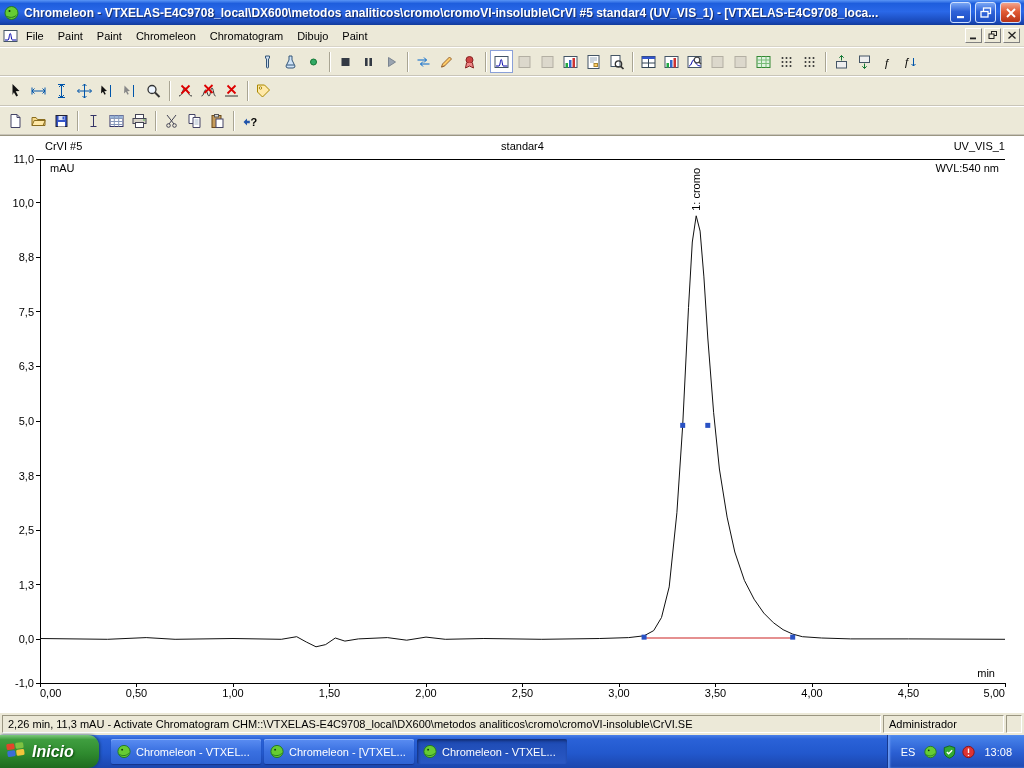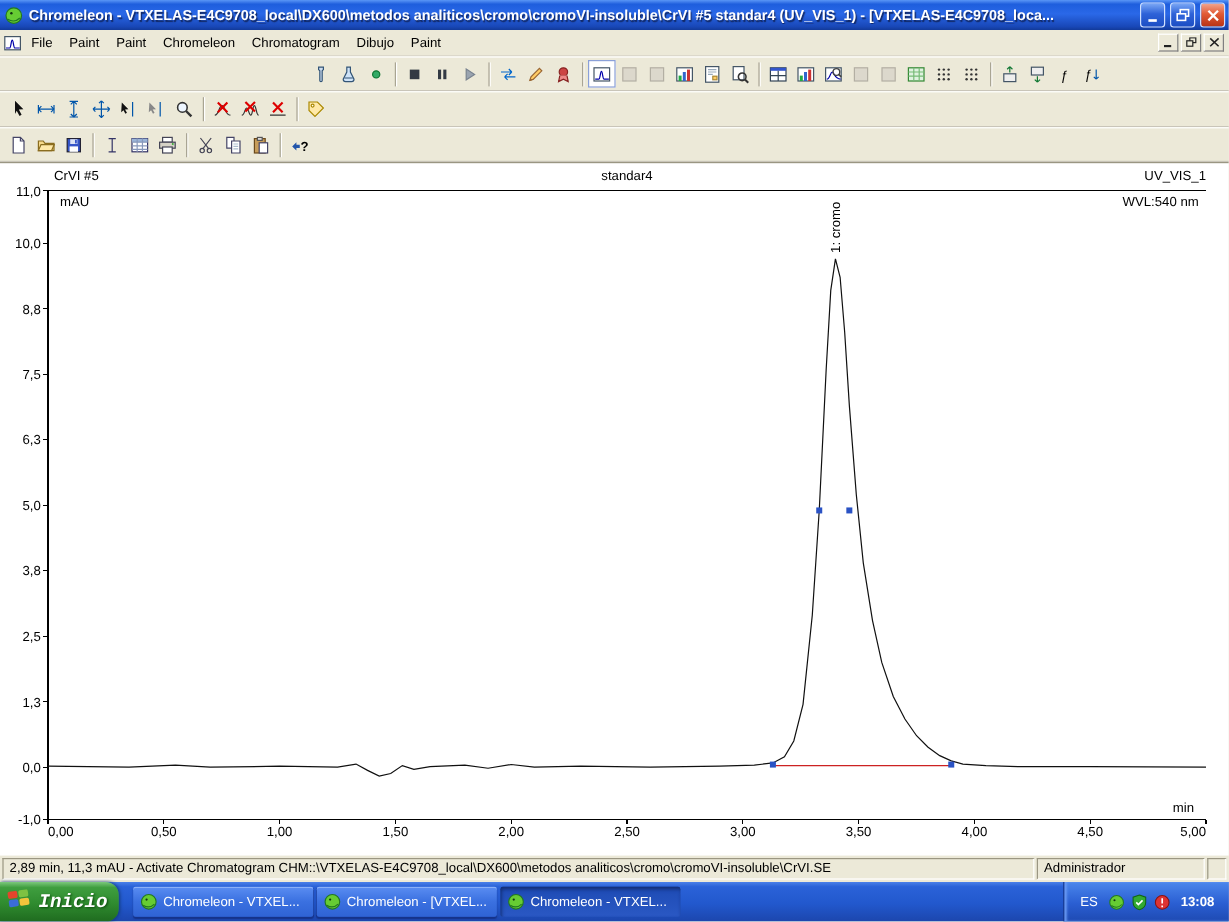--- a/index.html
+++ b/index.html
@@ -629,7 +629,7 @@
   </div>
 
   <div class="statusbar">
-    <div class="status-cell status-msg">2,89 min, 11,3 mAU - Activate Chromatogram CHM::\VTXELAS-E4C9708_local\DX600\metodos analiticos\cromo\cromoVI-insoluble\CrVI.SE</div>
+    <div class="status-cell status-msg">2,26 min, 11,3 mAU - Activate Chromatogram CHM::\VTXELAS-E4C9708_local\DX600\metodos analiticos\cromo\cromoVI-insoluble\CrVI.SE</div>
     <div class="status-cell status-user">Administrador</div>
     <div class="status-cell status-x"></div>
   </div>

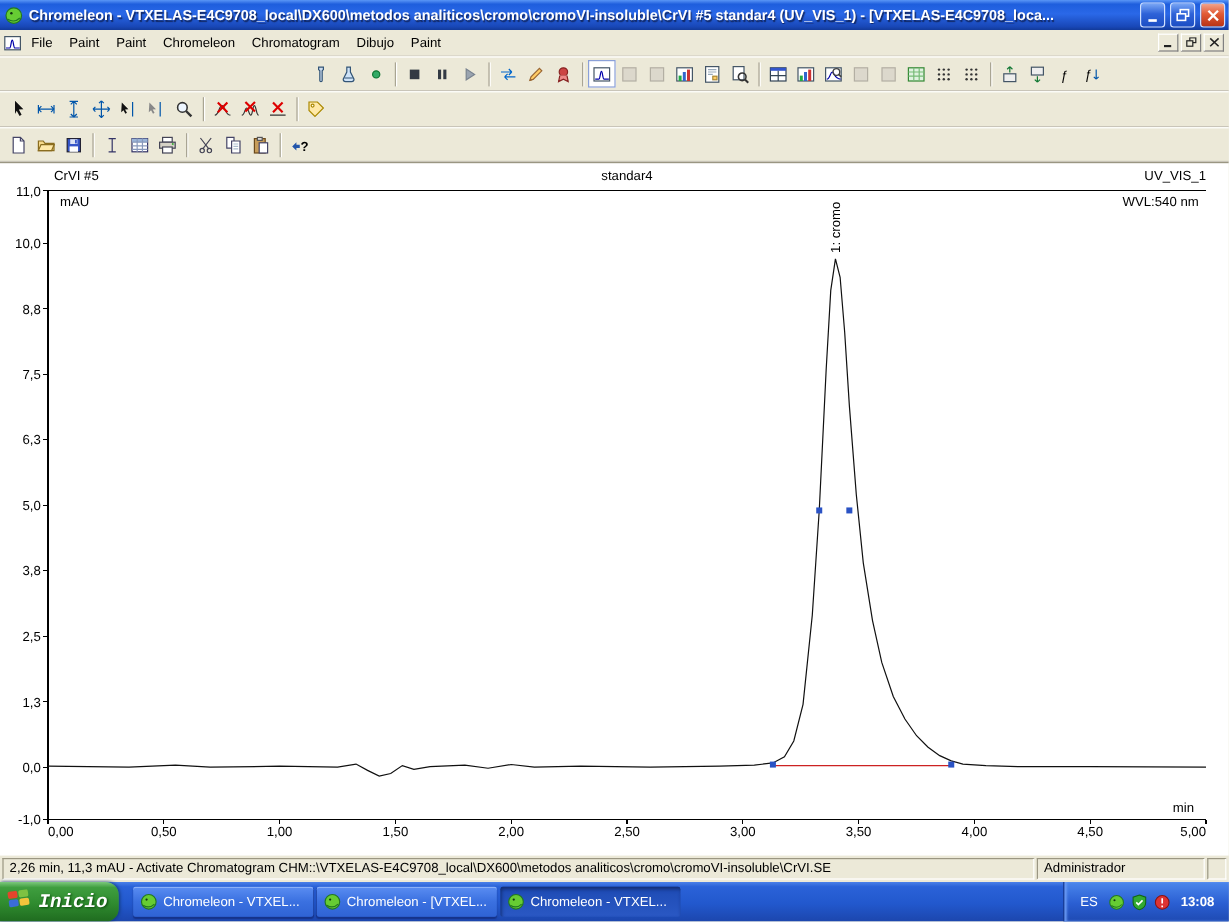--- a/index.html
+++ b/index.html
@@ -45,7 +45,7 @@
   .status-cell { border:1px solid; border-color:#9a9682 #fff #fff #9a9682; padding:1px 5px;
     display:flex; align-items:center; white-space:nowrap; overflow:hidden; }
   .status-msg { flex:1; }
-  .status-user { width:140px; }
+  .status-user { width:121px; }
   .status-x { width:16px; }
 
   

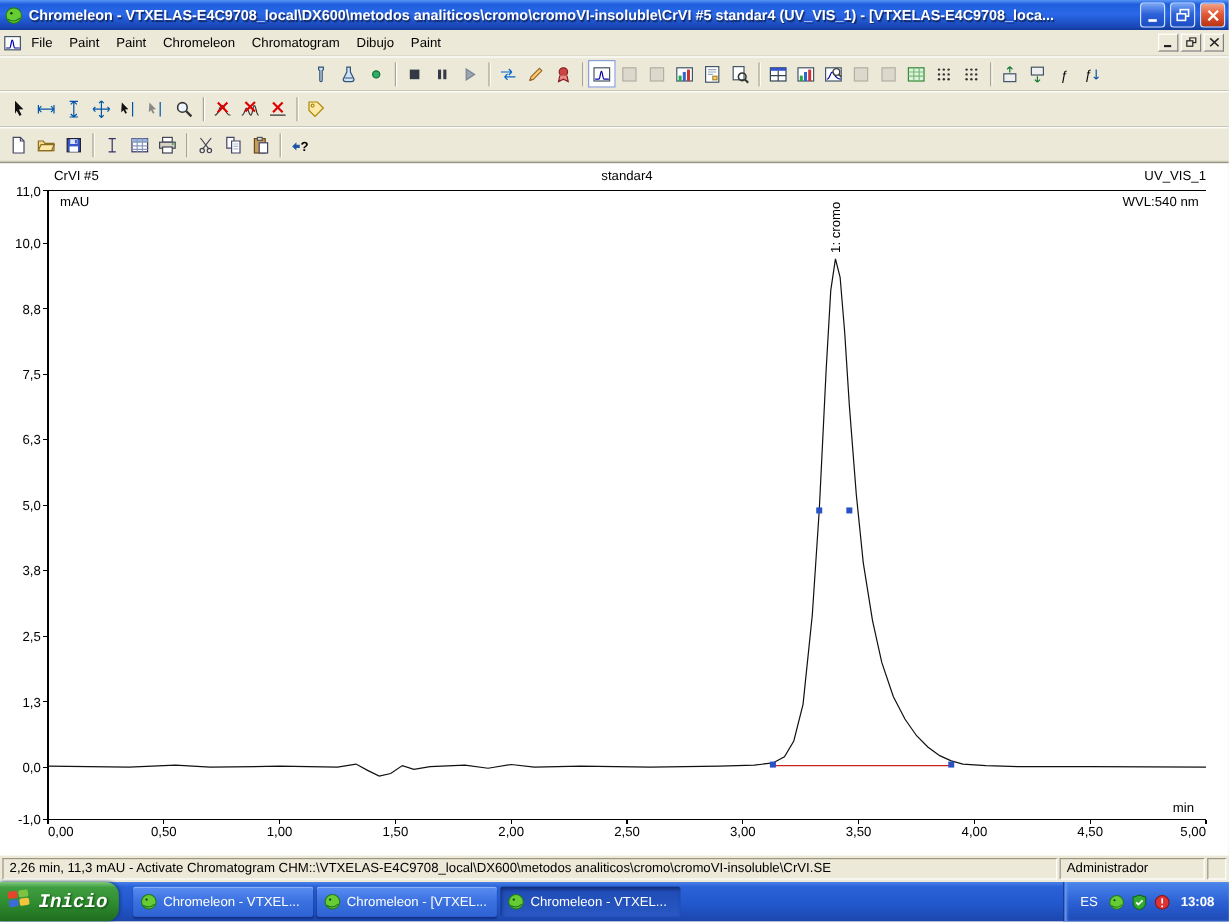--- a/index.html
+++ b/index.html
@@ -54,7 +54,7 @@
   .start-btn { width:99px; display:flex; align-items:center; gap:5px; padding:0 10px 0 5px;
     color:#fff; font-weight:bold; font-style:italic; font-size:16px; text-shadow:1px 1px 2px #0a4a0a;
     background:linear-gradient(180deg,#7cc87c 0%,#3f9e3f 14%,#2f8b2f 55%,#1f6b1f 100%);
-    border-radius:0 11px 11px 0; box-shadow:1px 0 3px #123a7a;font-family:Liberation Mono, monospace; }
+    border-radius:0 11px 11px 0; box-shadow:1px 0 3px #123a7a; }
   .task-btns { flex:1; display:flex; align-items:center; gap:3px; padding:3px 2px 3px 12px; overflow:hidden; }
   .task-btn { width:150px; height:25px; display:flex; align-items:center; gap:4px; padding:0 5px;
     color:#fff; border-radius:2px; flex:0 0 auto;

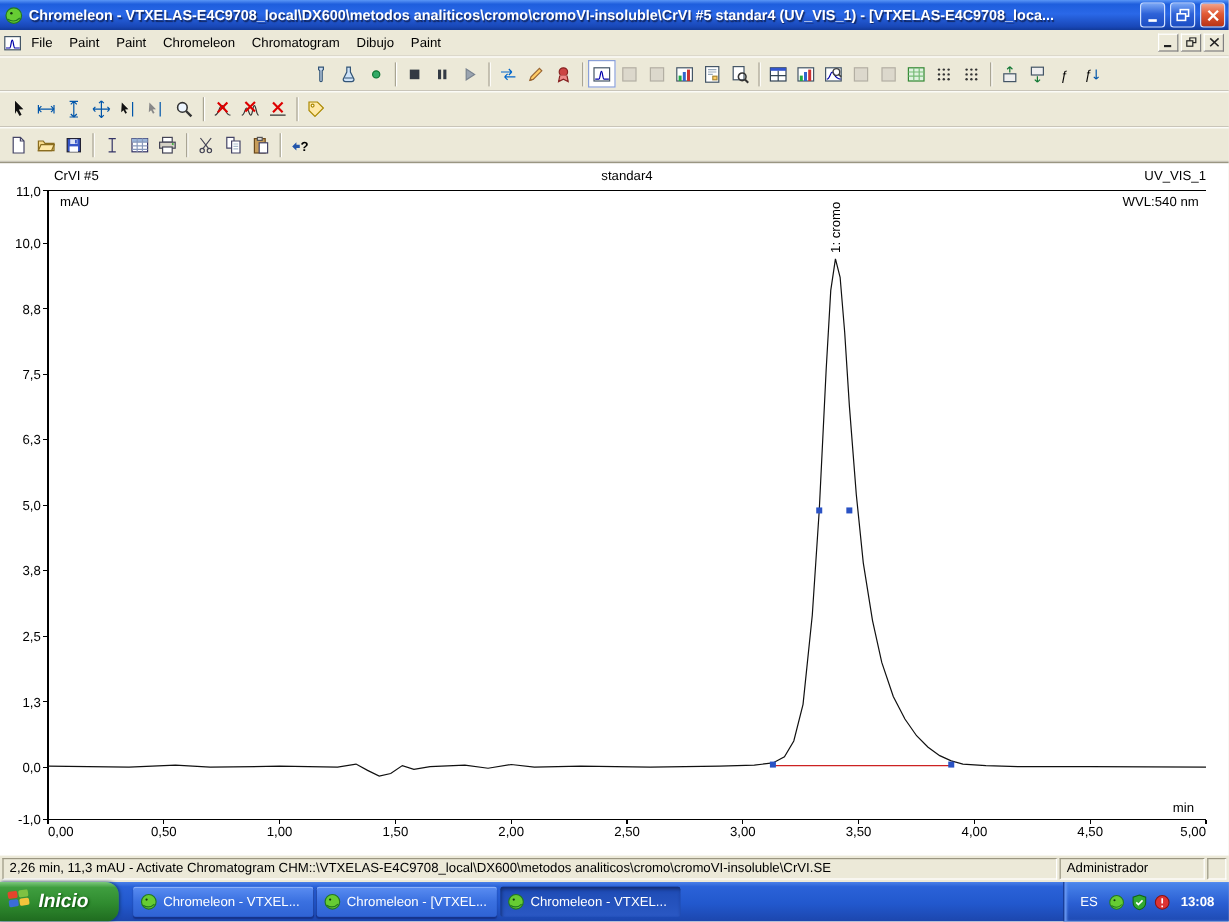--- a/index.html
+++ b/index.html
@@ -68,7 +68,7 @@
     border-left:1px solid #16388e; box-shadow:inset 2px 0 2px #6a9af4; }
   .tray-lang { padding:0 3px; }
   .tray-ico { display:flex; align-items:center; }
-  .tray-time { padding-left:3px;font-weight:bold; }
+  .tray-time { padding-left:3px; }
   .app-icon, .child-icon { display:flex; align-items:center; }
 </style>
 </head>

